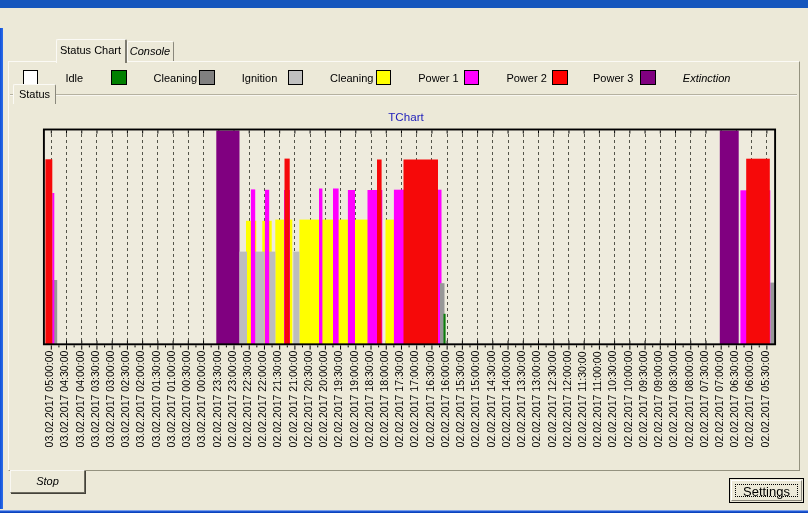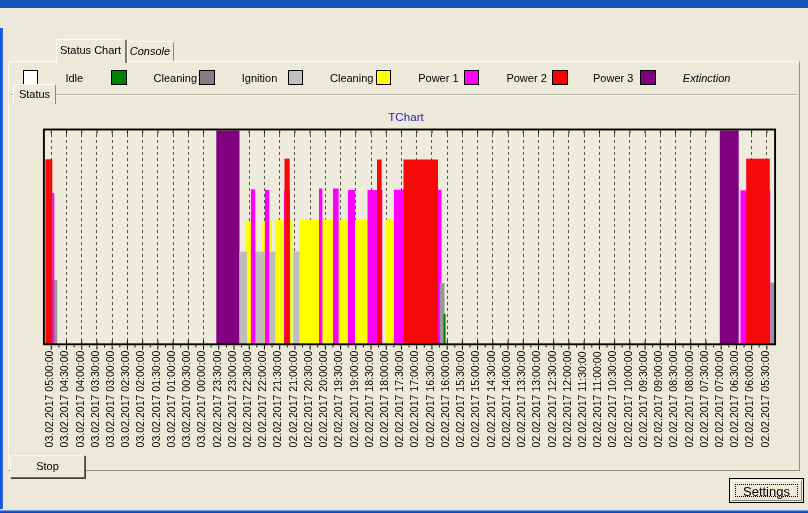--- a/index.html
+++ b/index.html
@@ -31,10 +31,10 @@
 .lbox{position:absolute;top:69.5px;width:13.5px;height:13.5px;border:1.6px solid #000;}
 .ltxt{position:absolute;top:71px;font-size:11px;line-height:14px;color:#000;white-space:nowrap;margin-left:20px;}
 .btn{position:absolute;font-size:11px;color:#000;text-align:center;background:#ece9d8;}
-#stopbtn{left:10px;top:455px;width:73px;height:21px;line-height:21px;
+#stopbtn{left:10px;top:470px;width:73px;height:21px;line-height:21px;
   border-top:1.5px solid #f8f7f2;border-left:1.5px solid #f8f7f2;
   border-right:1.5px solid #6e6c60;border-bottom:1.5px solid #6e6c60;
-  box-shadow:1px 1px 0 #44423a;}
+  box-shadow:1px 1px 0 #44423a;font-style:italic;}
 #setbtn{left:729px;top:478px;width:73px;height:23px;border:1.6px solid #000;}
 #setbtn .inner{position:absolute;left:1px;top:1px;right:1px;bottom:1px;background:#ece9d8;
   border-top:1px solid #fff;border-left:1px solid #fff;border-right:1px solid #8a887c;border-bottom:1px solid #8a887c;}

